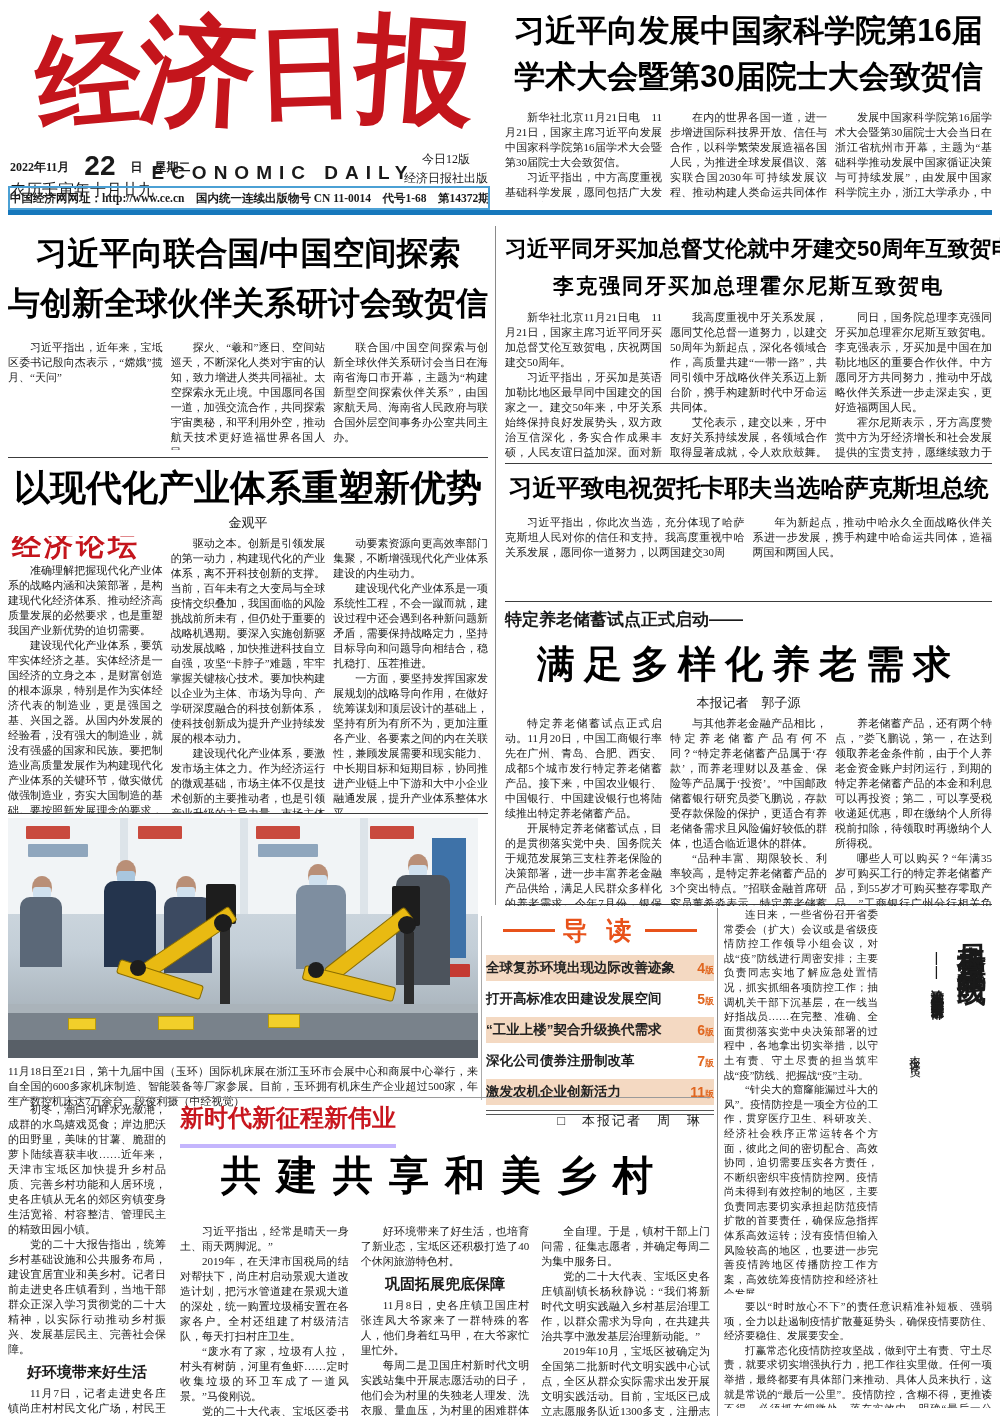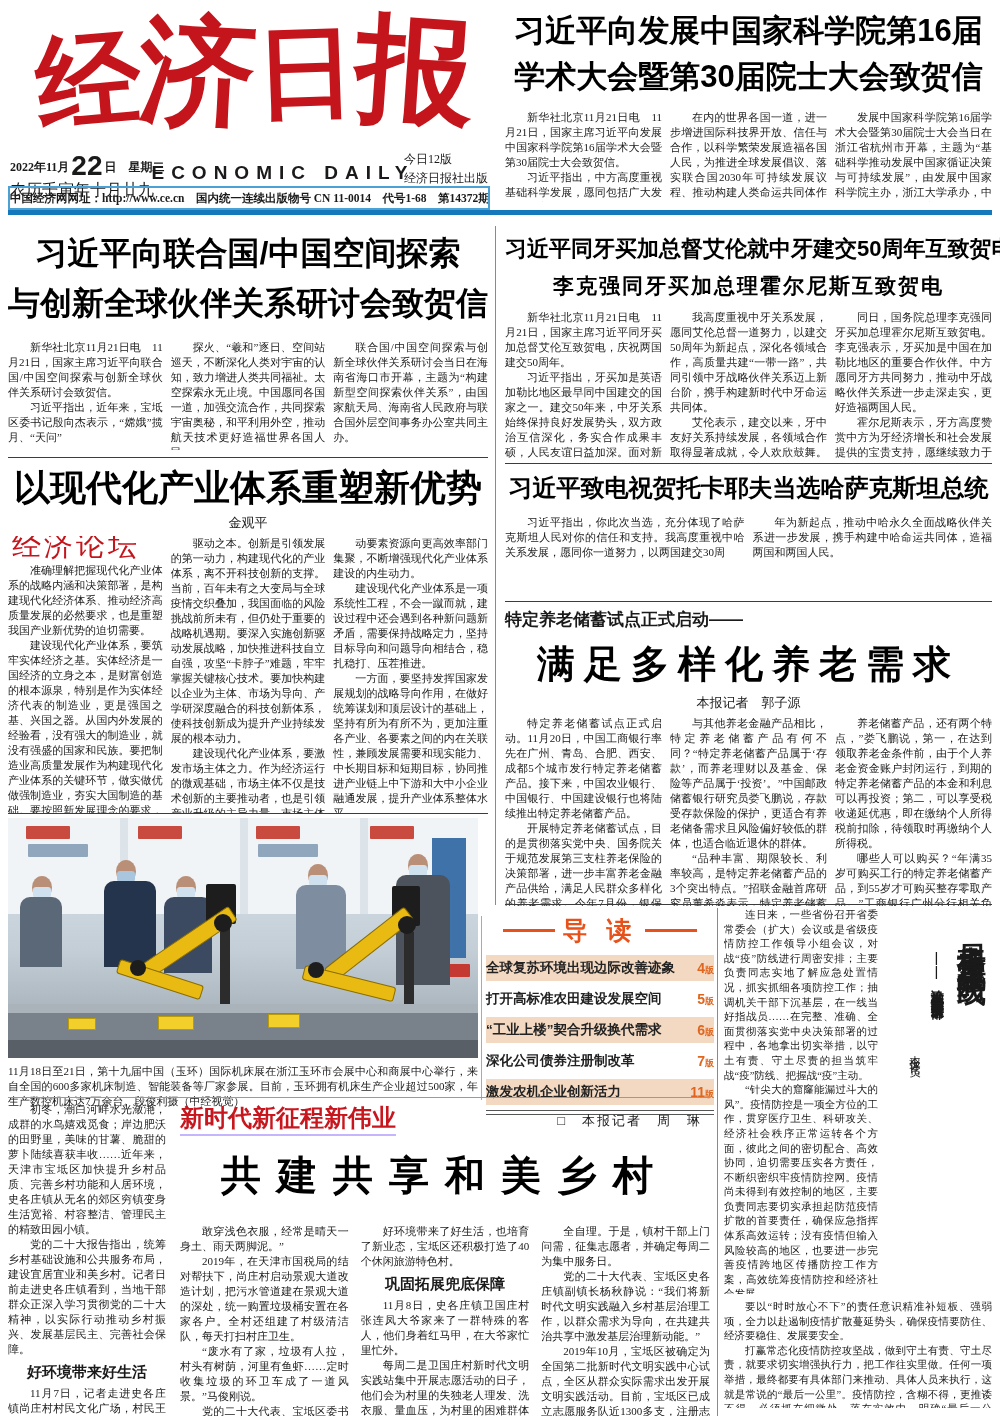--- a/index.html
+++ b/index.html
@@ -25,7 +25,7 @@
   .logo .lc4{transform:rotate(4deg);font-size:118px;}
   .dateblock{position:absolute;left:2px;top:146px;font-size:12px;font-weight:bold;white-space:nowrap;}
   .dateblock .big-day{font-family:"Liberation Sans",sans-serif;font-size:28px;font-weight:bold;
-        vertical-align:-4px;margin:0 2px;}
+        vertical-align:-4px;margin:0 15px;}
   .lunar{position:absolute;left:2px;top:176px;font-size:16px;}
   .engname{position:absolute;left:140px;top:158px;width:270px;text-align:center;
         font-family:"Liberation Sans",sans-serif;font-size:19px;font-weight:bold;letter-spacing:7px;}

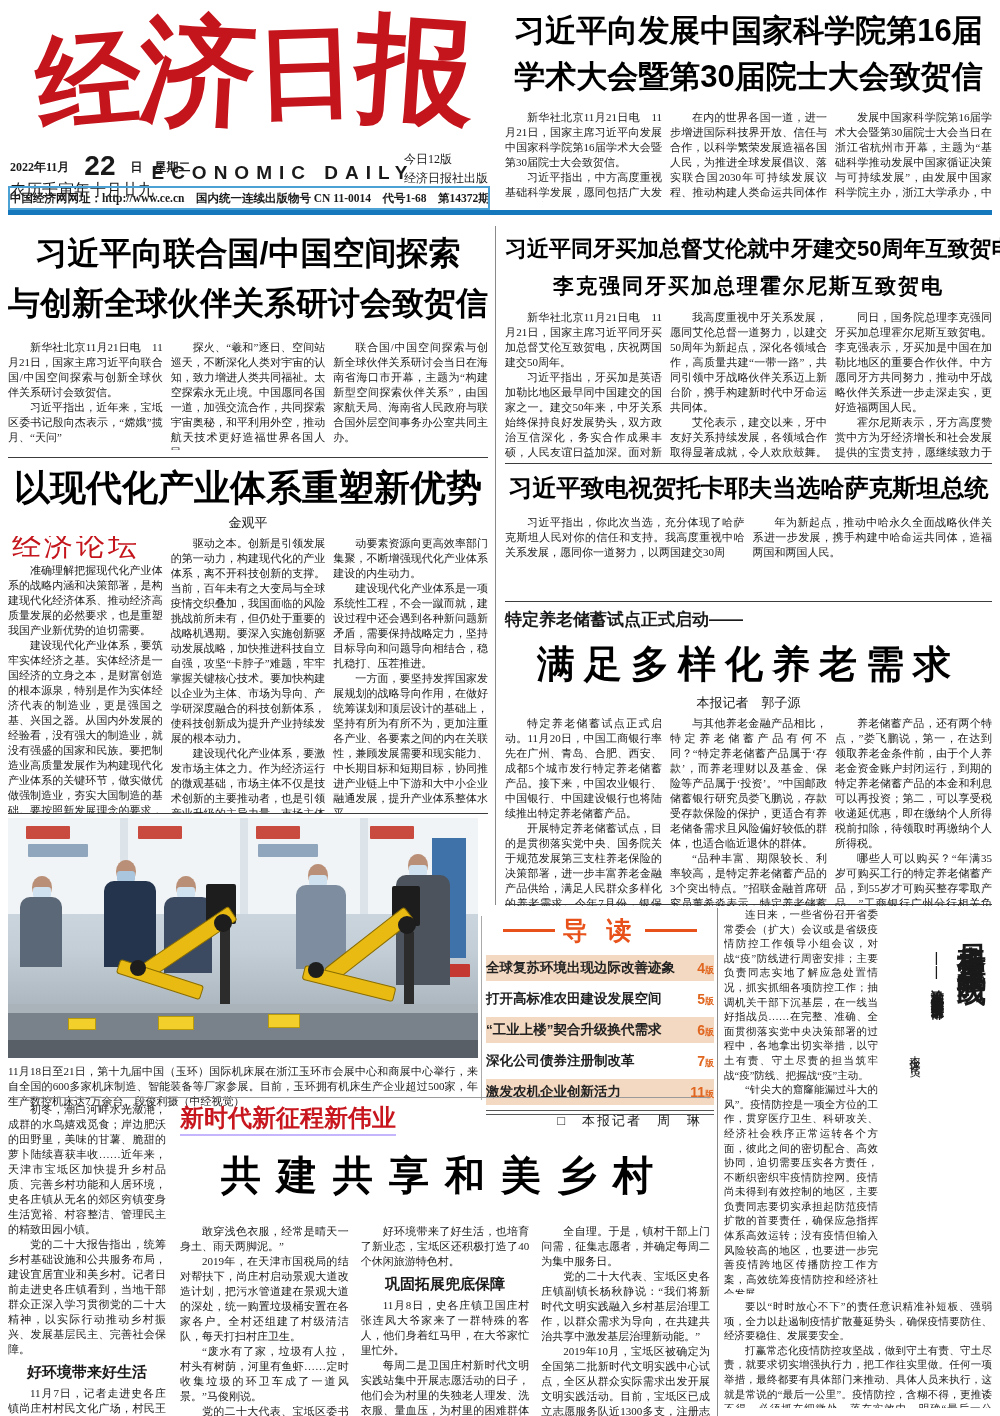--- a/index.html
+++ b/index.html
@@ -29,7 +29,7 @@
   .lunar{position:absolute;left:2px;top:176px;font-size:16px;}
   .engname{position:absolute;left:140px;top:158px;width:270px;text-align:center;
         font-family:"Liberation Sans",sans-serif;font-size:19px;font-weight:bold;letter-spacing:7px;}
-  .edition{position:absolute;right:2px;top:146px;text-align:left;font-size:12px;line-height:19px;}
+  .edition{position:absolute;right:2px;top:146px;text-align:center;font-size:12px;line-height:19px;}
   .infostrip{position:absolute;left:0;top:182px;width:478px;height:20px;border:2px solid #4ba0d4;
         text-align:center;font-size:11.5px;font-weight:bold;line-height:20px;white-space:nowrap;overflow:hidden;}
   .bluebar{position:absolute;left:8px;top:210px;width:984px;height:5px;background:#1678bc;}

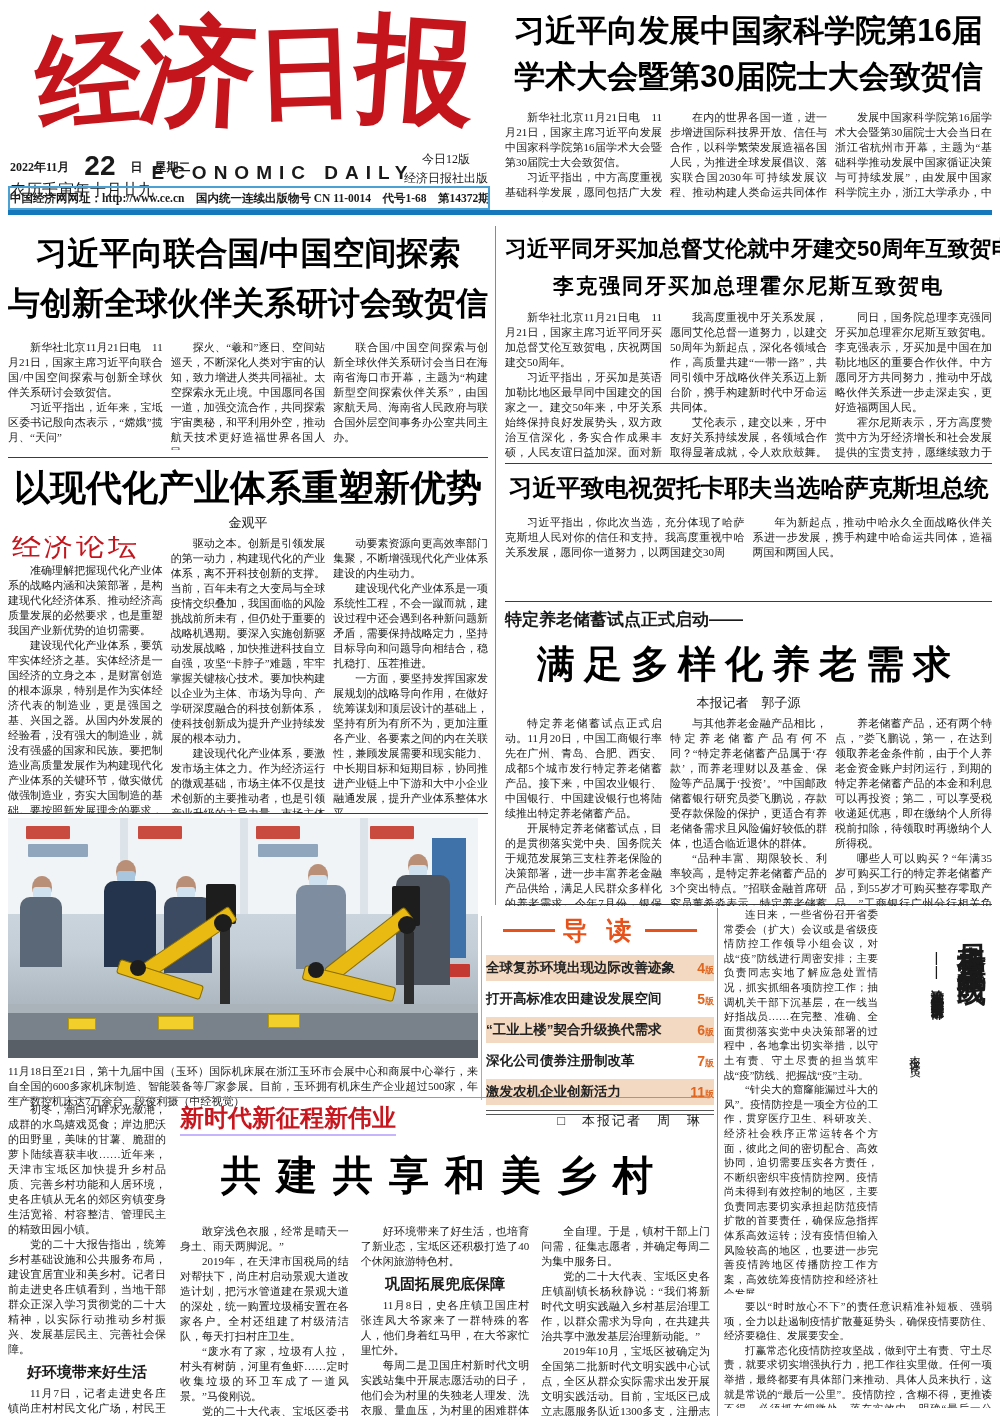--- a/index.html
+++ b/index.html
@@ -146,7 +146,6 @@
     </div>
     <div class="body-cols" style="margin-top:12px;height:110px;">
       <div class="body-col">
-          <p class="para">新华社北京11月21日电　11月21日，国家主席习近平向联合国/中国空间探索与创新全球伙伴关系研讨会致贺信。</p>
           <p class="para">习近平指出，近年来，宝坻区委书记殷向杰表示，“嫦娥”揽月、“天问”</p>
         </div>
       <div class="body-col">

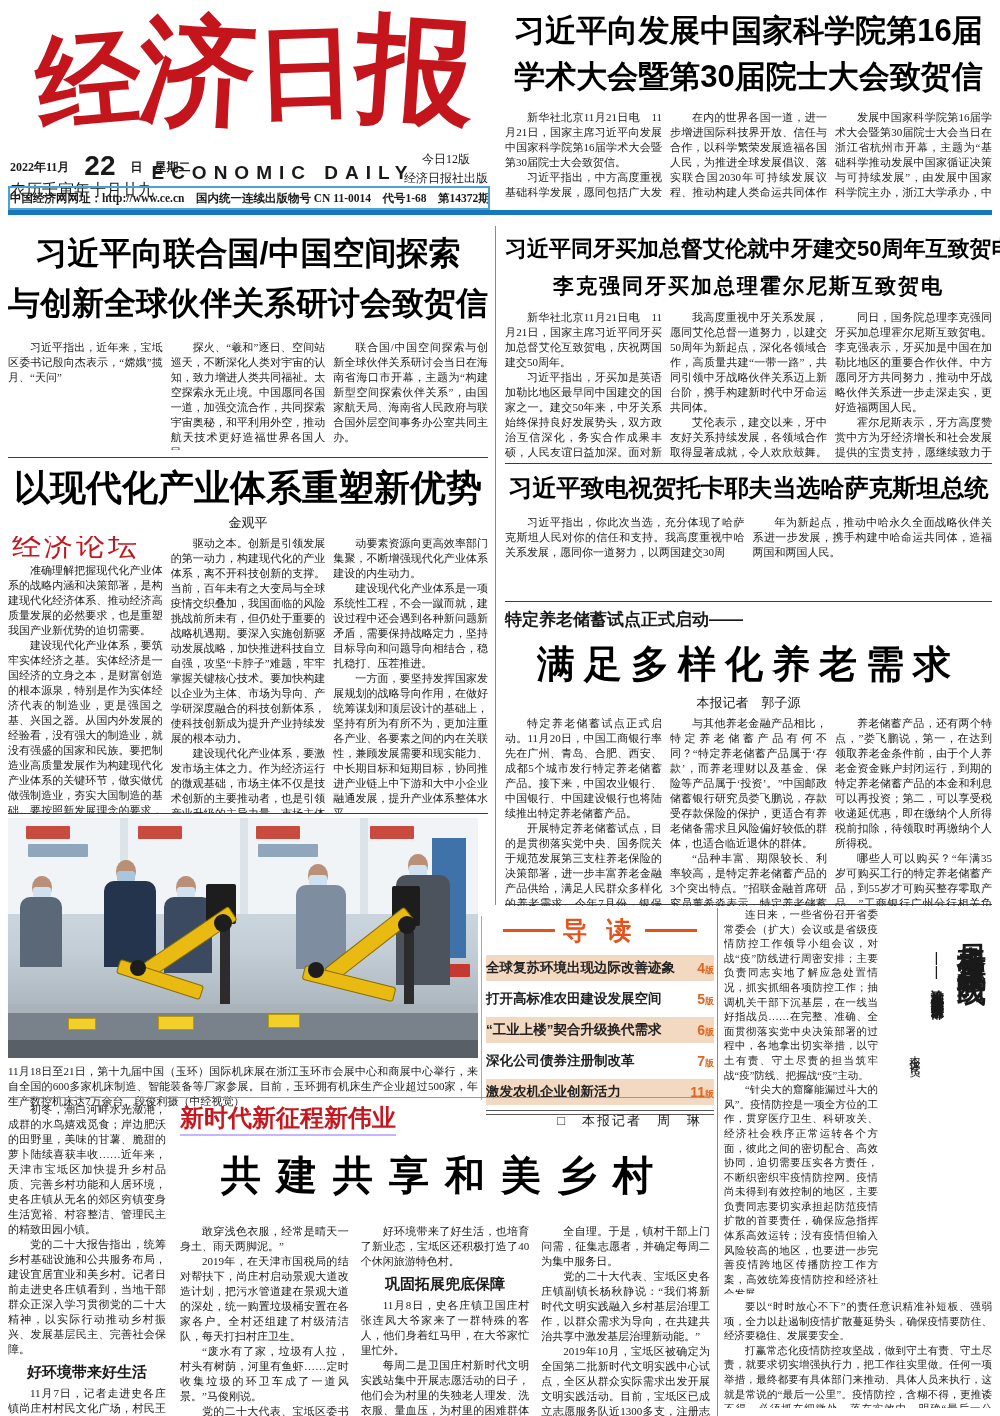--- a/index.html
+++ b/index.html
@@ -37,7 +37,7 @@
   .story{position:absolute;}
   .byline{text-align:center;font-size:13px;margin:4px 0;}
   .kicker-sans{font-family:"Liberation Sans",sans-serif;font-weight:bold;font-size:17px;}
-  .forum-label{font-family:"Liberation Sans",sans-serif;font-weight:normal;font-size:29px;
+  .forum-label{font-family:"Liberation Sans",sans-serif;font-weight:bold;font-size:29px;
         color:#c4151c;letter-spacing:3px;margin:2px 0 10px 4px;}
   .red-kicker{font-family:"Liberation Sans",sans-serif;font-weight:bold;font-size:24px;color:#c8161e;
         display:inline-block;border-bottom:2px solid #c4b5fd;padding-bottom:0;}

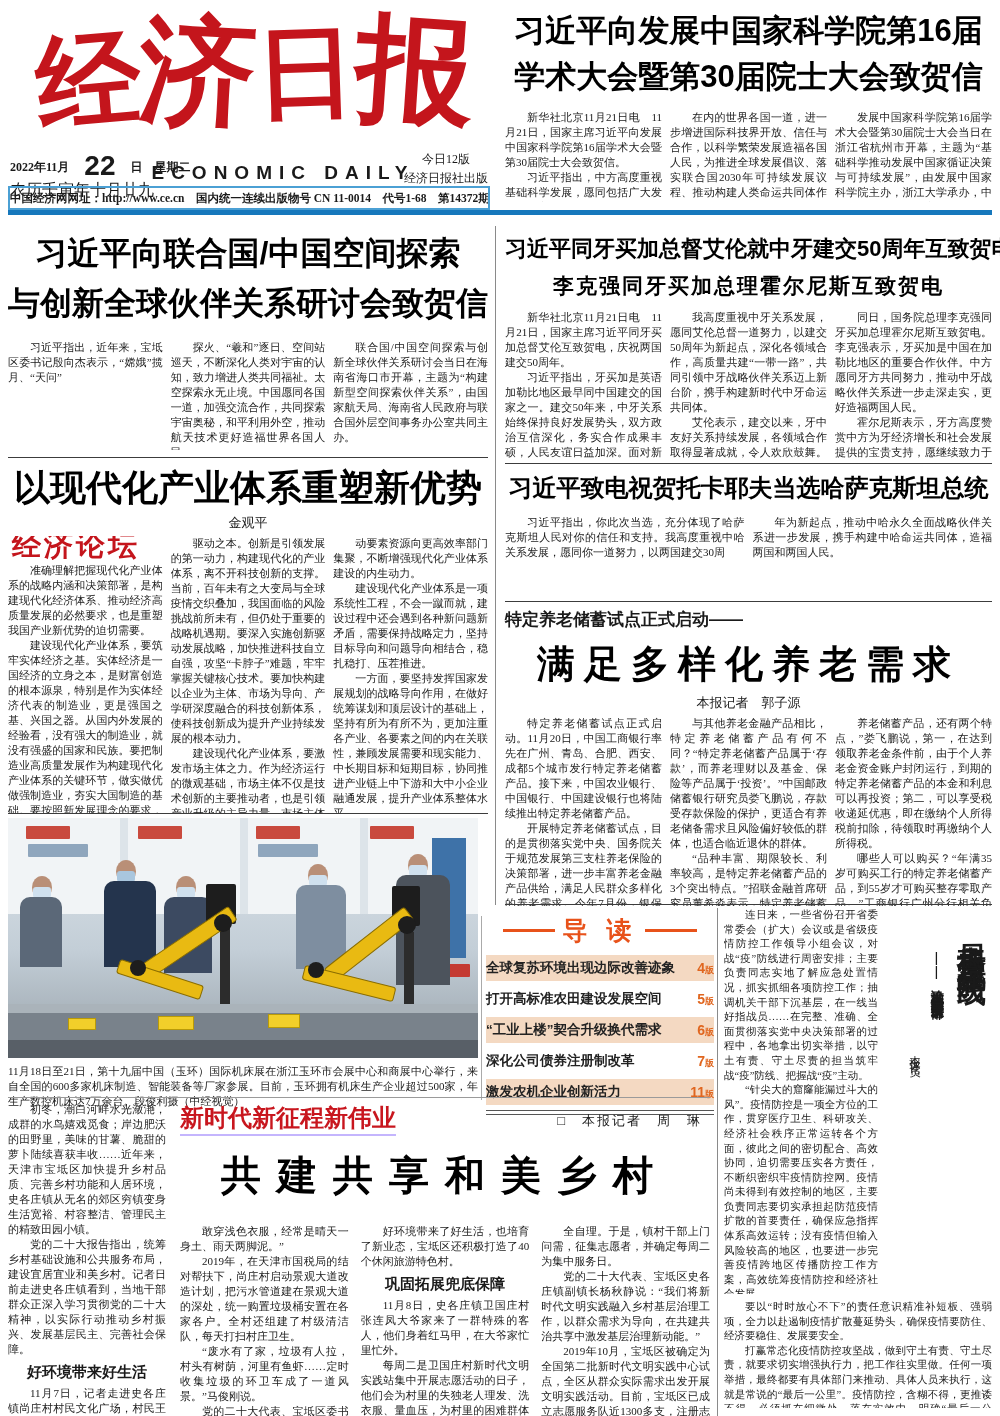--- a/index.html
+++ b/index.html
@@ -40,7 +40,7 @@
   .forum-label{font-family:"Liberation Sans",sans-serif;font-weight:bold;font-size:29px;
         color:#c4151c;letter-spacing:3px;margin:2px 0 10px 4px;}
   .red-kicker{font-family:"Liberation Sans",sans-serif;font-weight:bold;font-size:24px;color:#c8161e;
-        display:inline-block;border-bottom:2px solid #c4b5fd;padding-bottom:0;}
+        display:inline-block;border-bottom:4px solid #c4b5fd;padding-bottom:10px;}
   .serif-hl{font-family:"Liberation Serif",serif;font-weight:bold;text-align:center;color:#000;}
   
   .guide{position:absolute;left:486px;top:914px;width:228px;height:188px;}

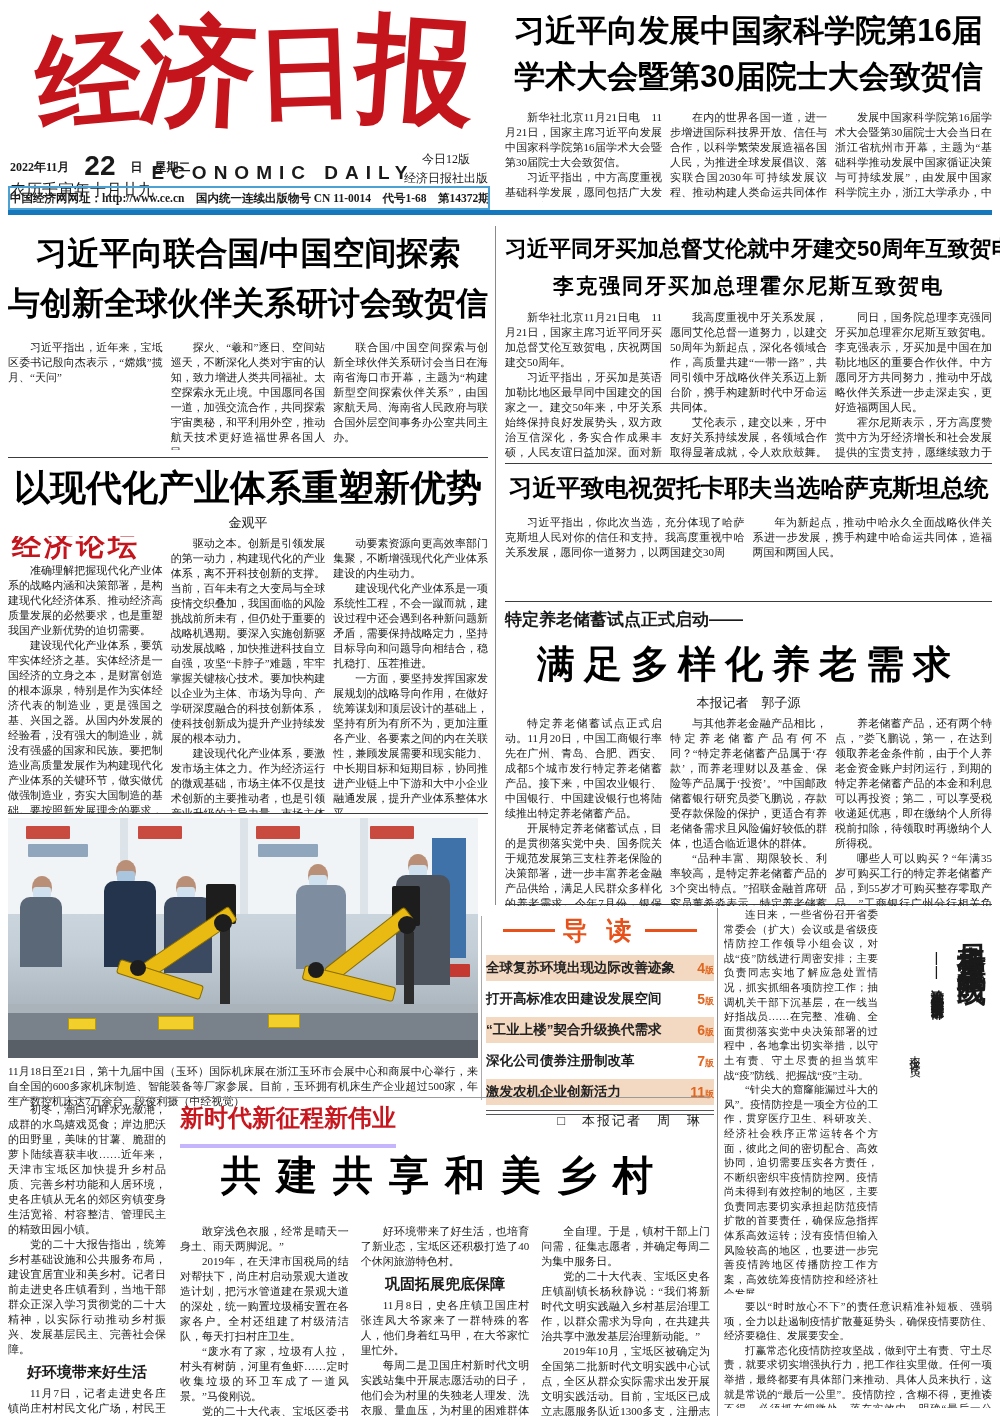--- a/index.html
+++ b/index.html
@@ -367,7 +367,7 @@
       </div>
       <div class="v-cols">
         <div class="body-col">
-            <p class="para">敢穿浅色衣服，经常是晴天一身土、雨天两脚泥。”</p>
+            <p class="para">习近平指出，经常是晴天一身土、雨天两脚泥。”</p>
             <p class="para">2019年，在天津市国税局的结对帮扶下，尚庄村启动景观大道改造计划，把污水管道建在景观大道的深处，统一购置垃圾桶安置在各家各户。全村还组建了村级清洁队，每天打扫村庄卫生。</p>
             <p class="para">“废水有了家，垃圾有人拉，村头有树荫，河里有鱼虾……定时收集垃圾的环卫车成了一道风景。”马俊刚说。</p>
             <p class="para">党的二十大代表、宝坻区委书记殷向杰表示，近年来，宝坻区先后开展农村人居环境整治提升“攻坚周”“春夏秋冬四季战役”等20余个专项行动，建成51个农村人居环境整治示范村、403个美丽乡村。同时，建立长效管护机制，激发全民参与环境整治的热情。</p>

